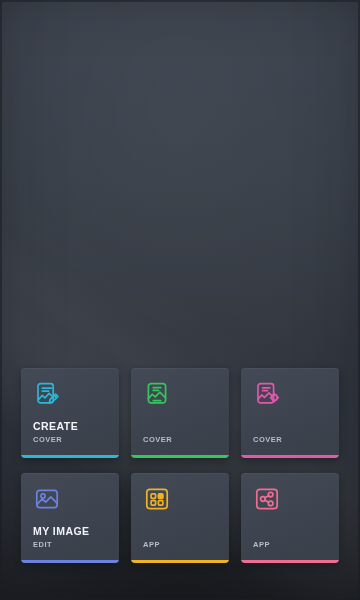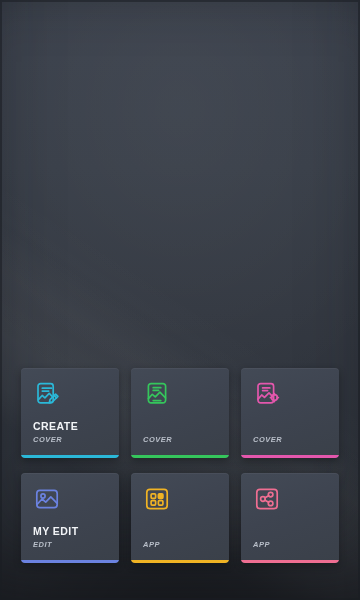--- a/index.html
+++ b/index.html
@@ -126,7 +126,6 @@
     letter-spacing:0.5px;
     line-height:9px;
     white-space:nowrap;
-    font-style:italic;
   }
 
   .card-accent {

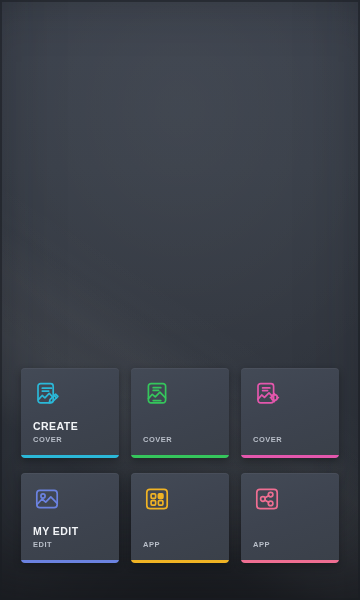--- a/index.html
+++ b/index.html
@@ -206,7 +206,7 @@
         </svg>
       </div>
       <div class="card-text">
-        <div class="card-title">MY EDIT</div>
+        <div class="card-title">MY IMAGE</div>
         <div class="card-sub">EDIT</div>
       </div>
       <div class="card-accent" style="background:#6b82e0"></div>

